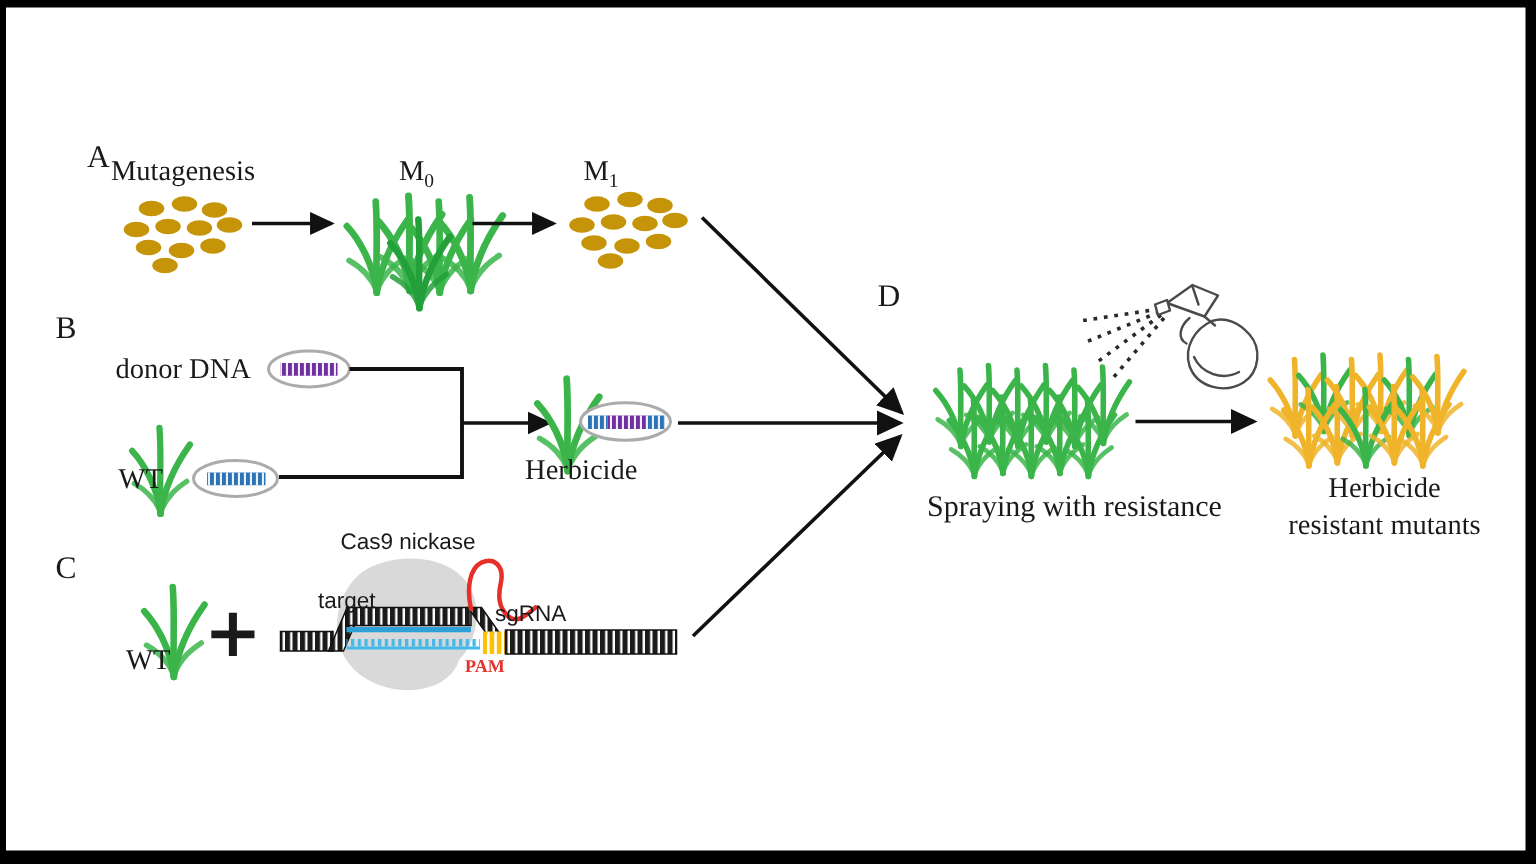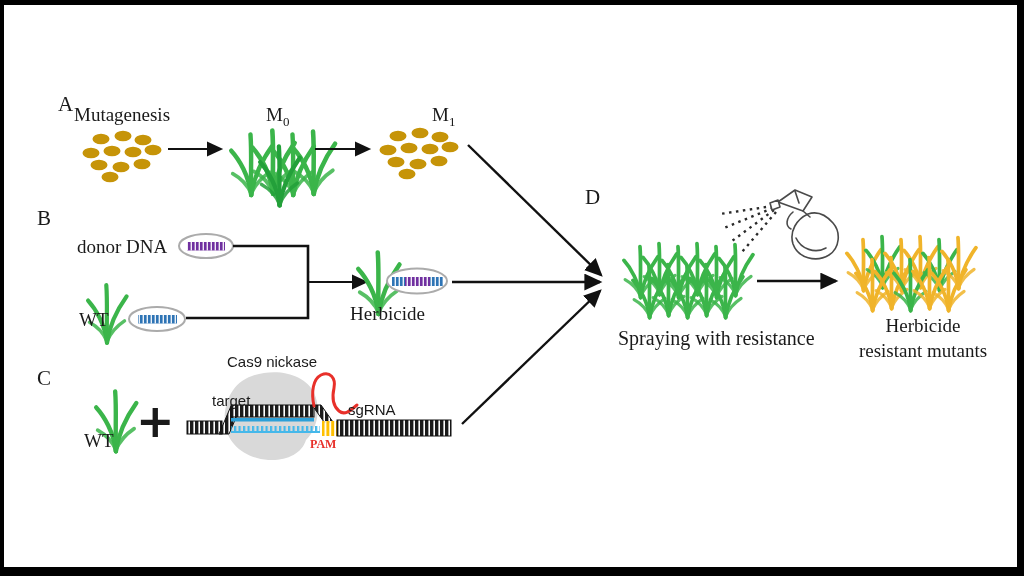--- a/index.html
+++ b/index.html
@@ -200,7 +200,7 @@
   <div class="lbl panel-letter" style="left:58px;top:92px;">A</div>
   <div class="lbl t19" style="left:74px;top:104px;">Mutagenesis</div>
   <div class="lbl t19" style="left:266px;top:104px;"><span>M</span><sub>0</sub></div>
-  <div class="lbl t19" style="left:432px;top:104px;"><span>M</span><sub>1</sub></div>
+  <div class="lbl t19" style="left:389px;top:104px;"><span>M</span><sub>1</sub></div>
 
   <div class="lbl panel-letter" style="left:37px;top:206px;">B</div>
   <div class="lbl t19" style="left:77px;top:236px;">donor DNA</div>

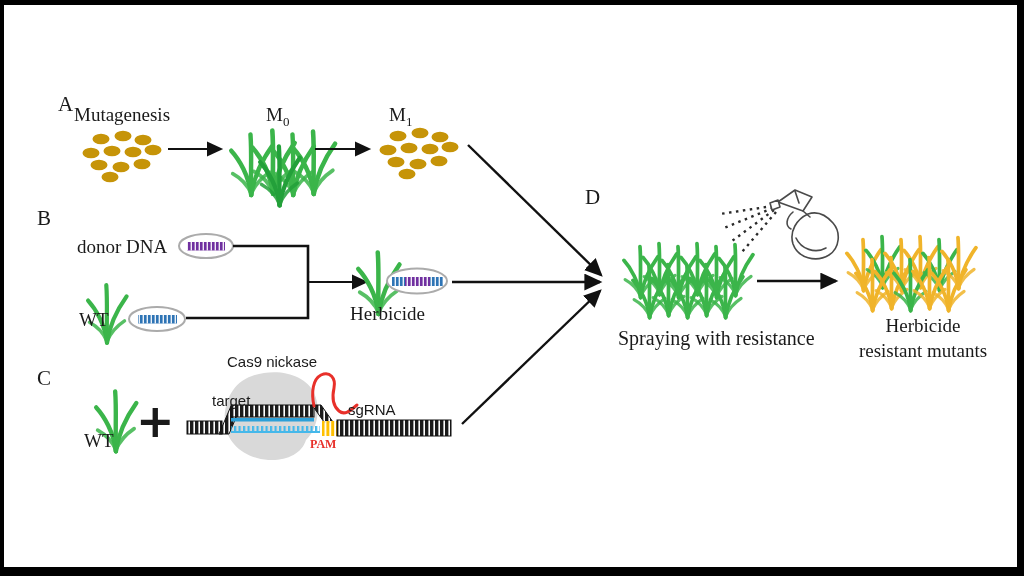--- a/index.html
+++ b/index.html
@@ -214,7 +214,7 @@
   <div class="lbl plus" style="left:136px;top:398px;">+</div>
   <div class="lbl sans" style="left:212px;top:353px;width:120px;text-align:center;">Cas9 nickase</div>
   <div class="lbl sans" style="left:212px;top:392px;width:120px;text-align:left;">target</div>
-  <div class="lbl sans" style="left:348px;top:401px;">sgRNA</div>
+  <div class="lbl sans" style="left:330px;top:401px;">sgRNA</div>
   <div class="lbl red" style="left:310px;top:437px;">PAM</div>
 
   <div class="lbl panel-letter" style="left:585px;top:185px;">D</div>

